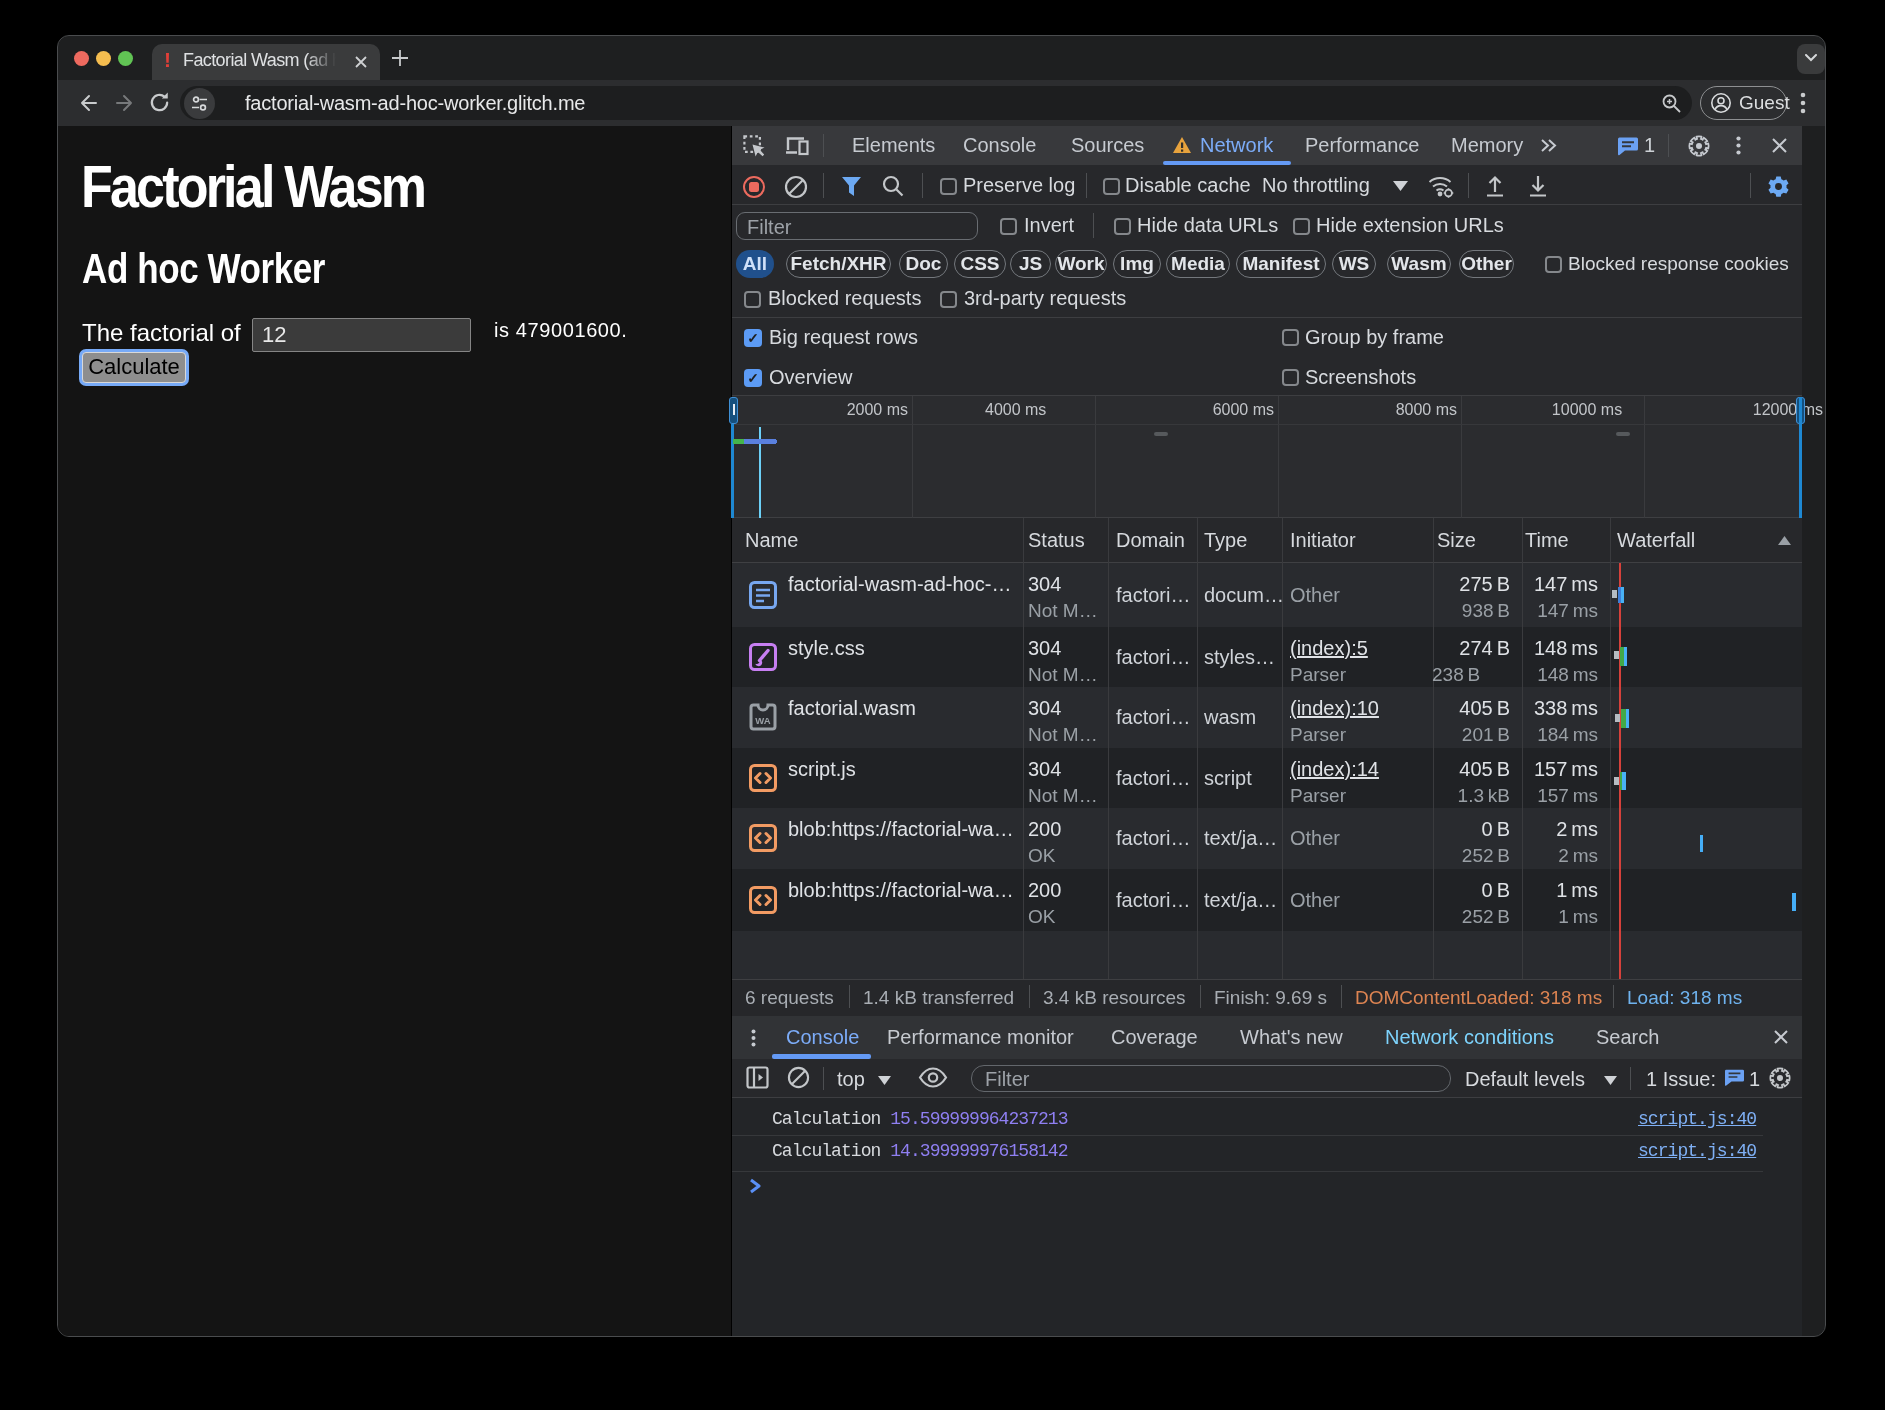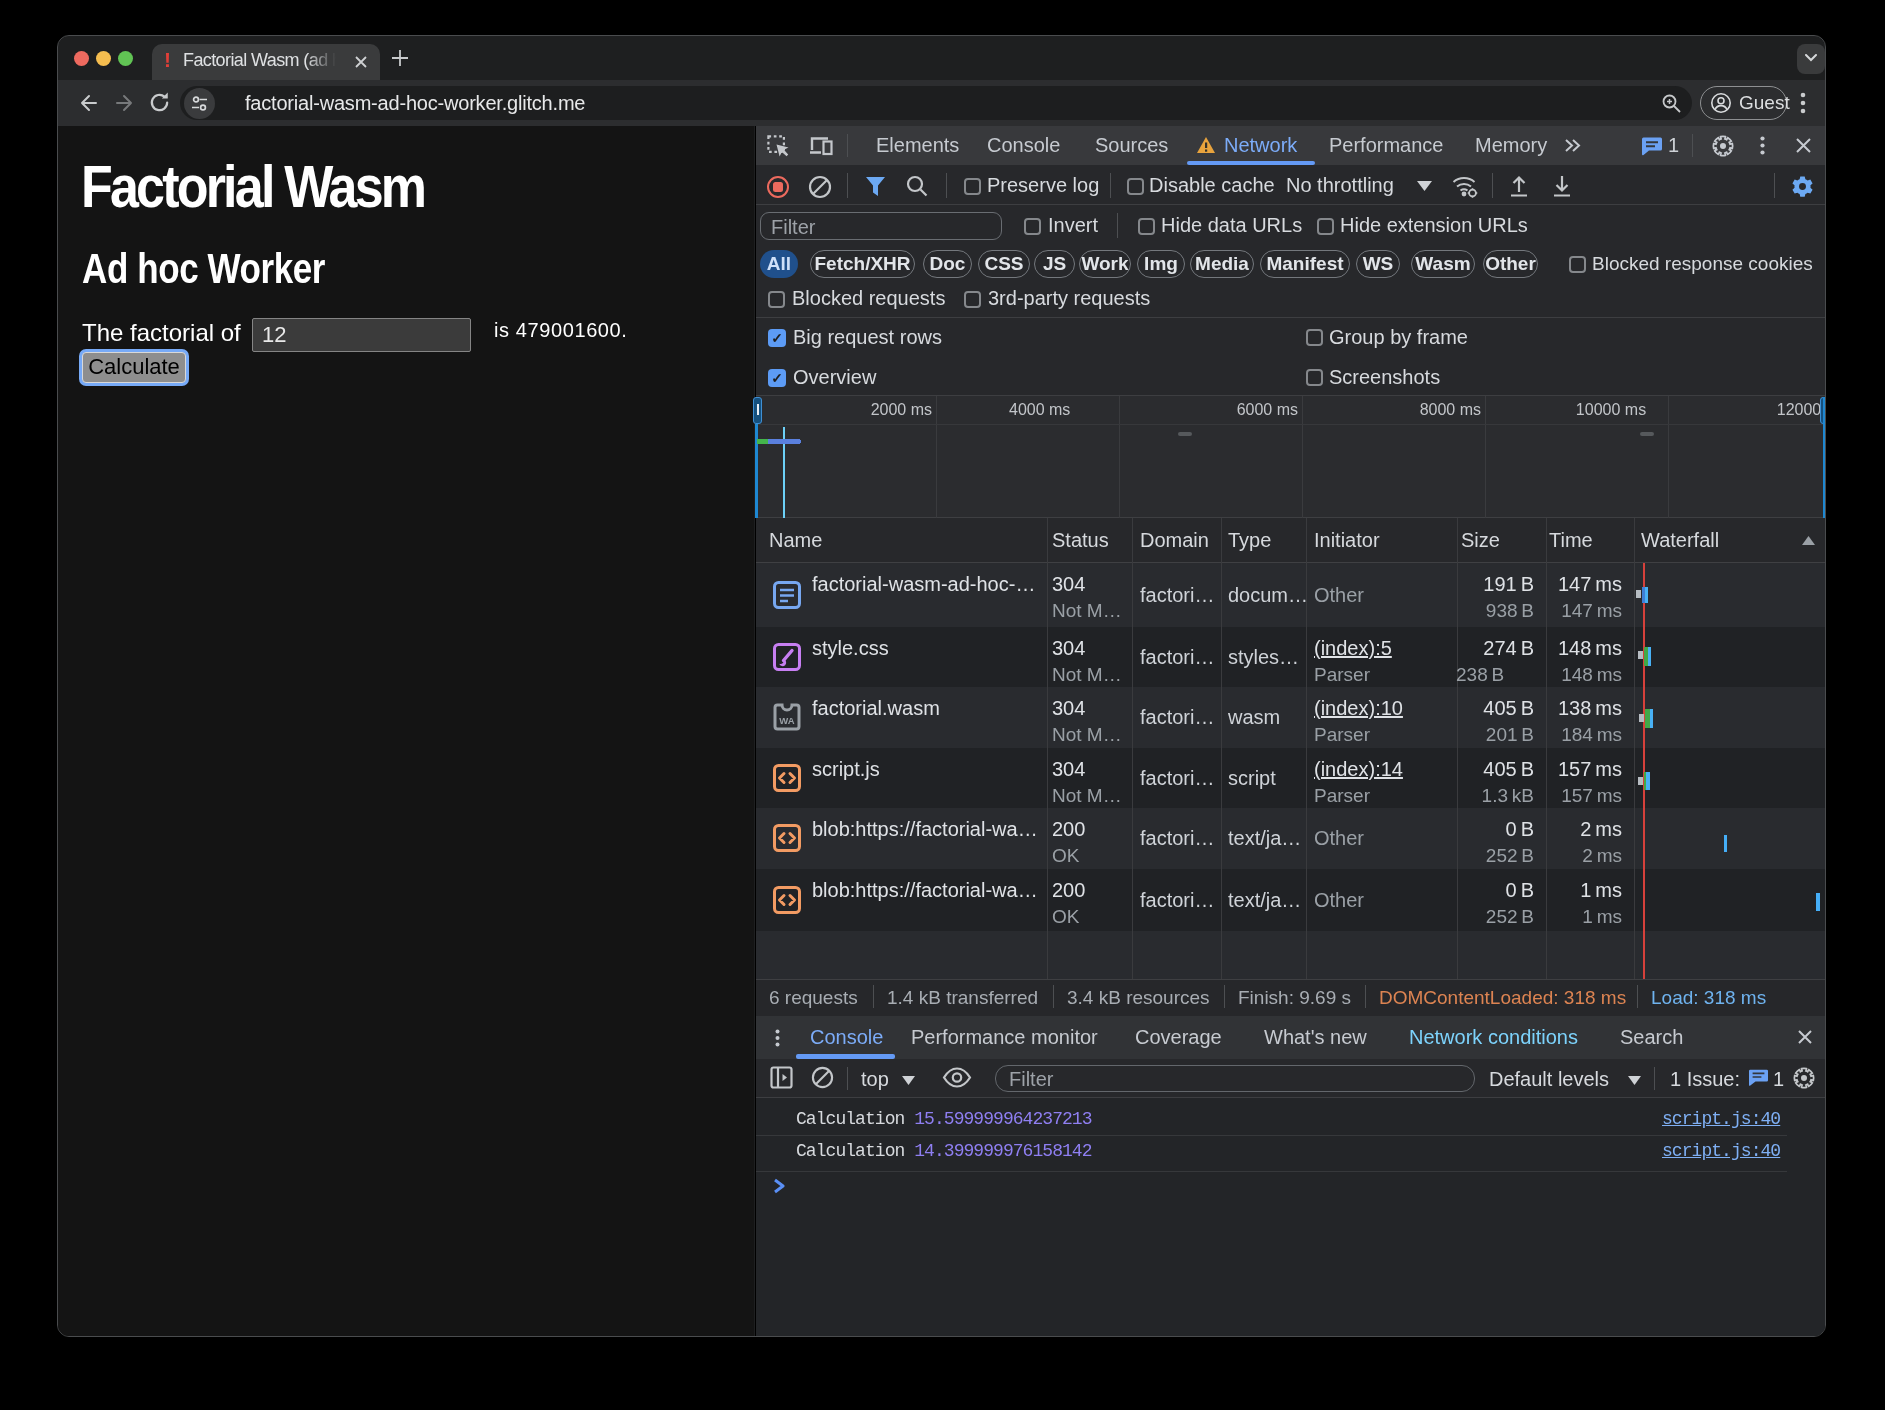--- a/index.html
+++ b/index.html
@@ -10,7 +10,7 @@
 #tab{left:94px;top:8px;width:228px;height:36px;background:#3a3b3c;border-radius:10px 10px 0 0;overflow:hidden}
 #toolbar{left:0;top:44px;width:1767px;height:46px;background:#2c2d2f}
 #page{left:0;top:90px;width:696px;height:1210px;background:#141414}
-#dt{left:697px;top:90px;width:1070px;height:1210px;background:#242628;border-left:1px solid #000}
+#dt{left:673px;top:90px;width:1070px;height:1210px;background:#242628;border-left:1px solid #000}
 .dtx{position:absolute}
 svg{display:block}
 .cb{position:absolute;width:17px;height:17px;border:2px solid #85888c;border-radius:4px}

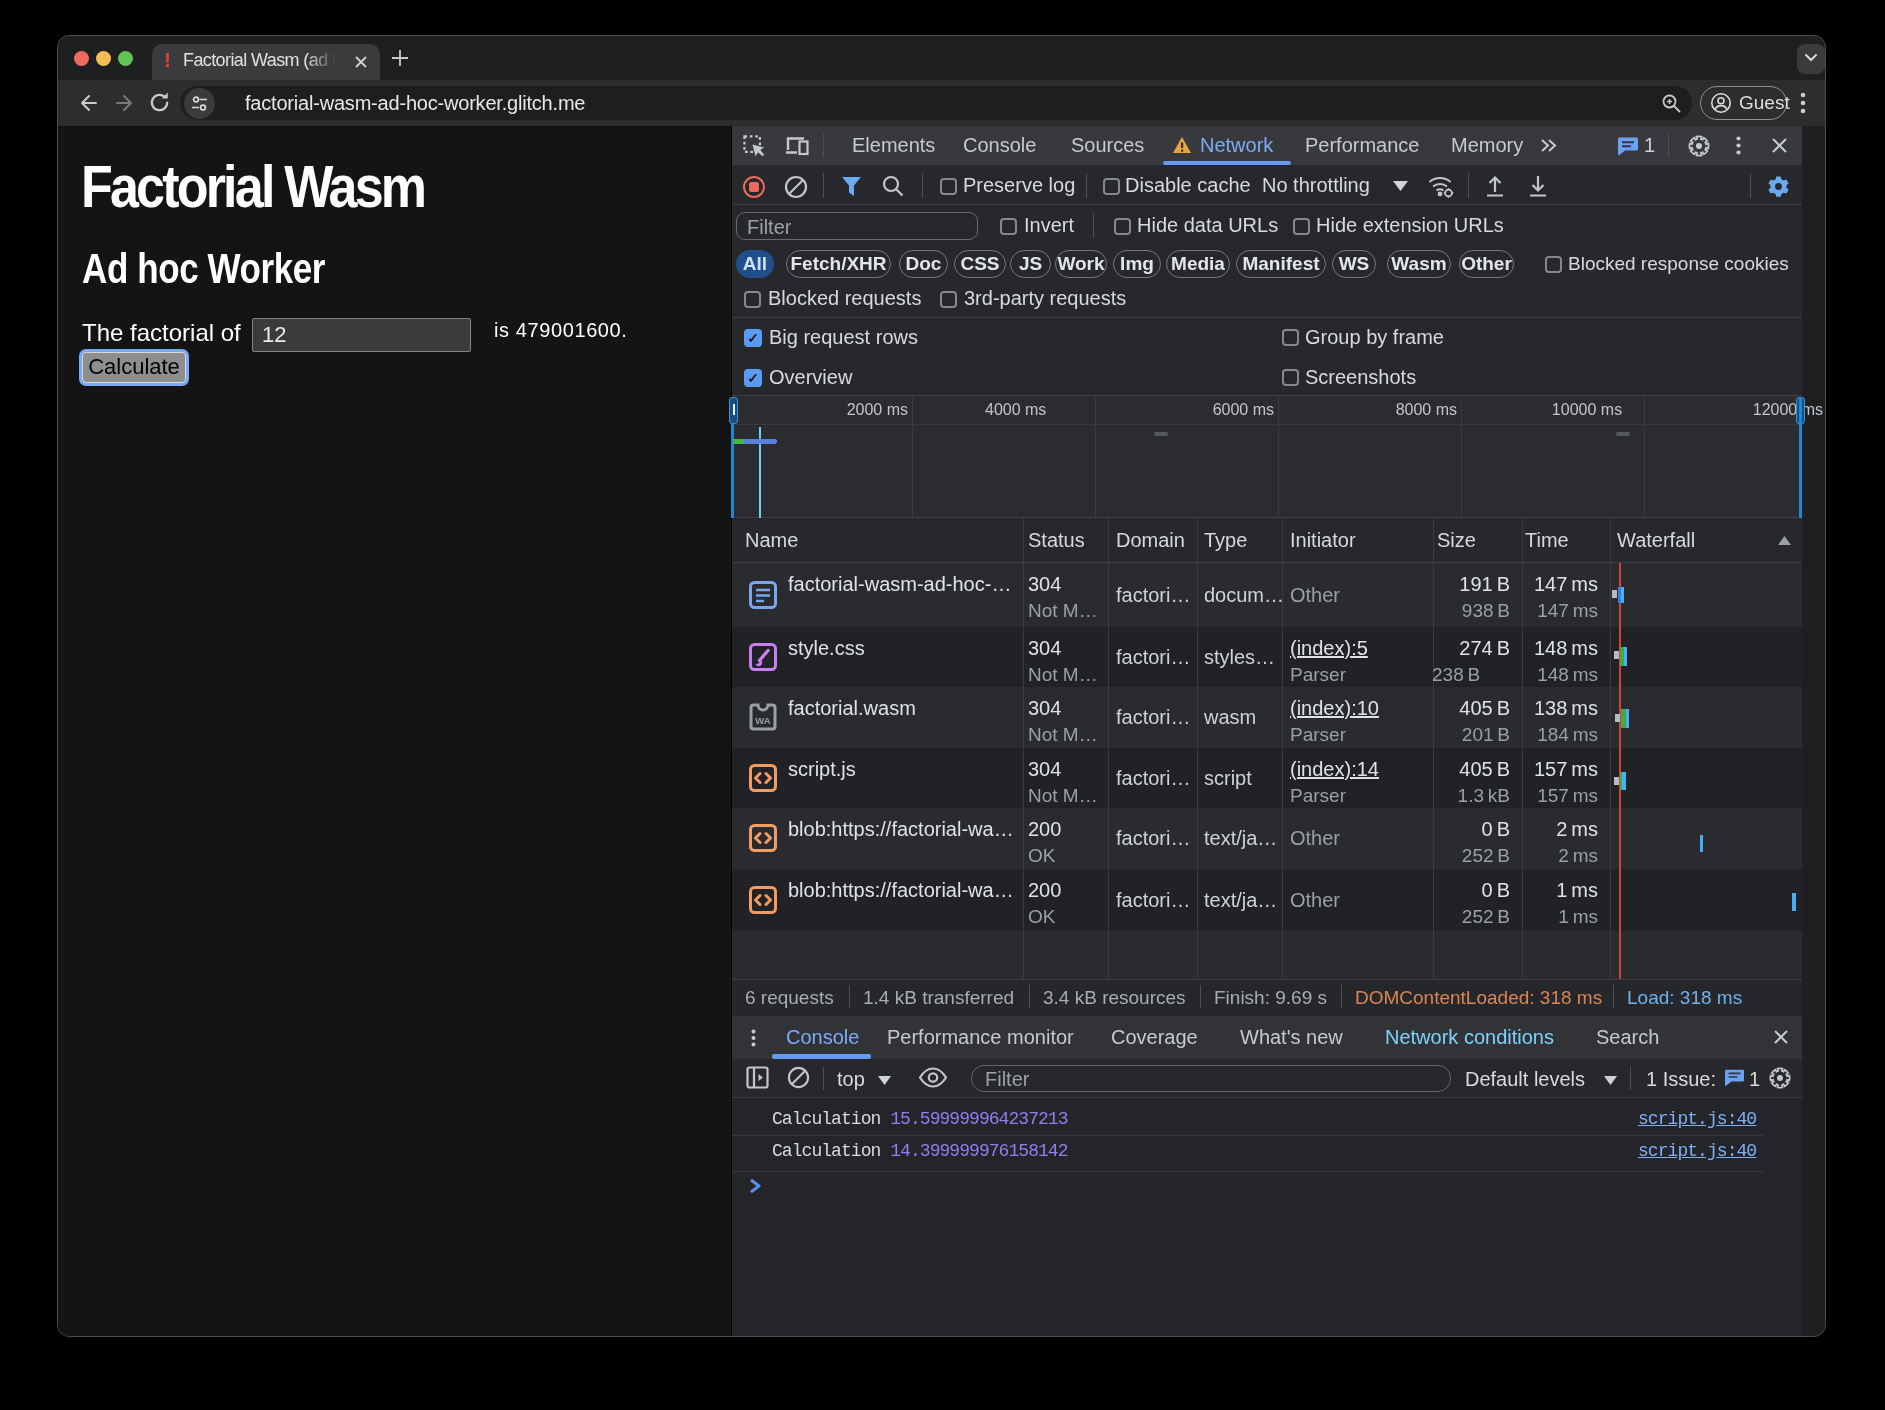--- a/index.html
+++ b/index.html
@@ -292,7 +292,7 @@
 <div class="dtx" style="left:384px;top:437px;height:64px;display:flex;align-items:center;font-size:20px;color:#cfd3d8;white-space:nowrap">factori…</div>
 <div class="dtx" style="left:472px;top:437px;height:64px;display:flex;align-items:center;font-size:20px;color:#cfd3d8;white-space:nowrap">docum…</div>
 <div class="dtx" style="left:558px;top:437px;height:64px;display:flex;align-items:center;font-size:20px;color:#9aa0a6;white-space:nowrap">Other</div>
-<div class="dtx" style="left:700px;top:447px;width:78px;text-align:right;font-size:20px;color:#dfe2e6;white-space:nowrap">191 B</div>
+<div class="dtx" style="left:700px;top:447px;width:78px;text-align:right;font-size:20px;color:#dfe2e6;white-space:nowrap">275 B</div>
       <div class="dtx" style="left:700px;top:474px;width:78px;text-align:right;font-size:19px;color:#9aa0a6;white-space:nowrap">938 B</div>
 <div class="dtx" style="left:788px;top:447px;width:78px;text-align:right;font-size:20px;color:#dfe2e6;white-space:nowrap">147 ms</div>
       <div class="dtx" style="left:788px;top:474px;width:78px;text-align:right;font-size:19px;color:#9aa0a6;white-space:nowrap">147 ms</div>

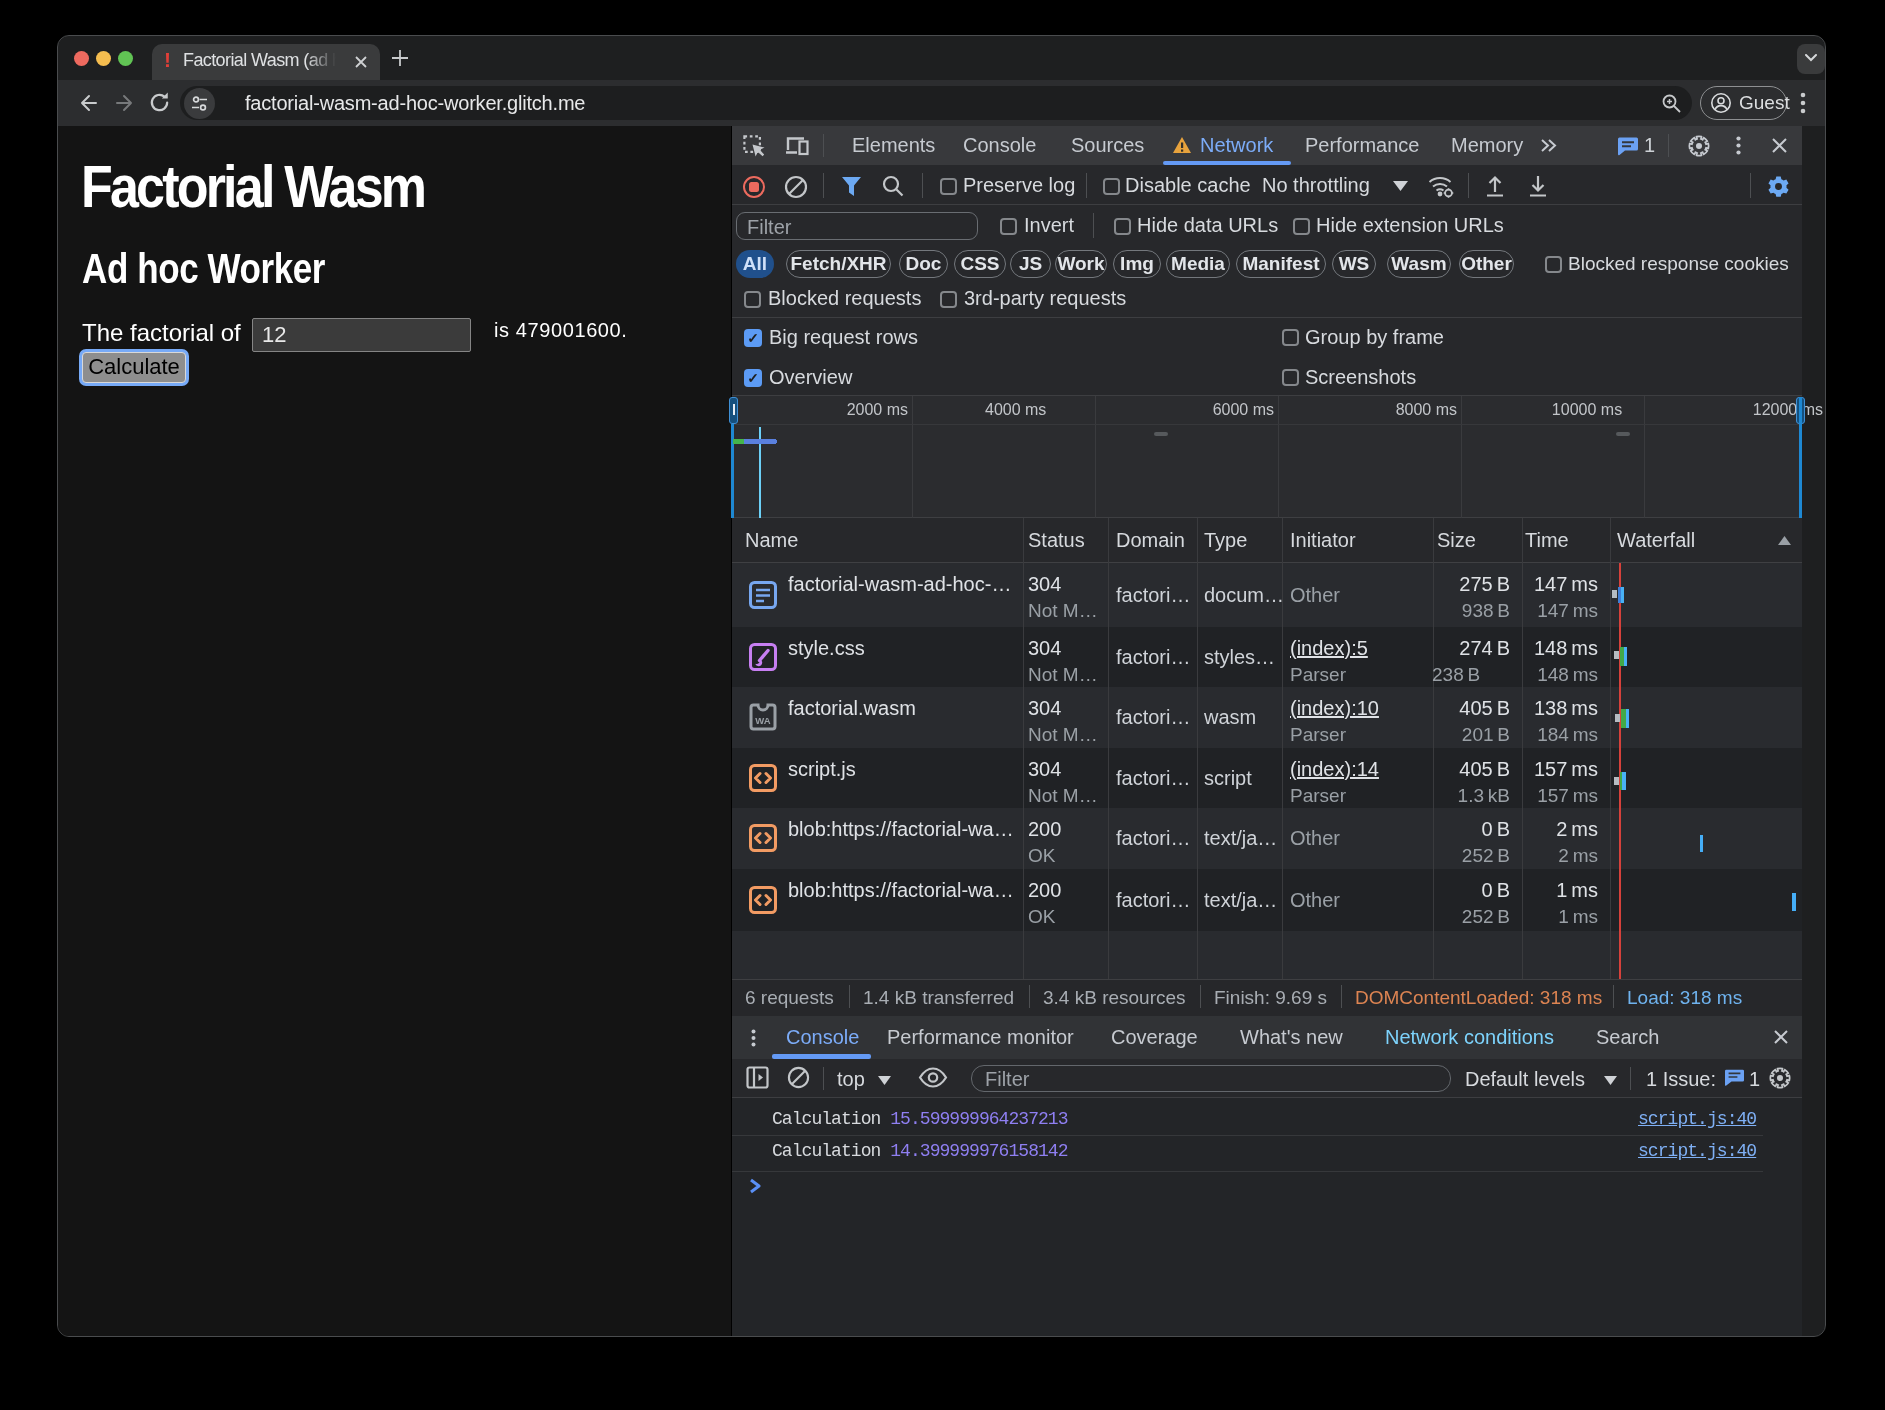--- a/index.html
+++ b/index.html
@@ -325,7 +325,7 @@
       <div class="dtx" style="left:558px;top:598px;font-size:19px;color:#9aa0a6;white-space:nowrap">Parser</div>
 <div class="dtx" style="left:700px;top:571px;width:78px;text-align:right;font-size:20px;color:#dfe2e6;white-space:nowrap">405 B</div>
       <div class="dtx" style="left:700px;top:598px;width:78px;text-align:right;font-size:19px;color:#9aa0a6;white-space:nowrap">201 B</div>
-<div class="dtx" style="left:788px;top:571px;width:78px;text-align:right;font-size:20px;color:#dfe2e6;white-space:nowrap">138 ms</div>
+<div class="dtx" style="left:788px;top:571px;width:78px;text-align:right;font-size:20px;color:#dfe2e6;white-space:nowrap">338 ms</div>
       <div class="dtx" style="left:788px;top:598px;width:78px;text-align:right;font-size:19px;color:#9aa0a6;white-space:nowrap">184 ms</div>
 <svg class="dtx" style="left:15px;top:636px" width="32" height="32" viewBox="0 0 32 32">
 <rect x="3.5" y="3.5" width="25" height="25" rx="4" fill="none" stroke="#f29b63" stroke-width="3"></rect>

